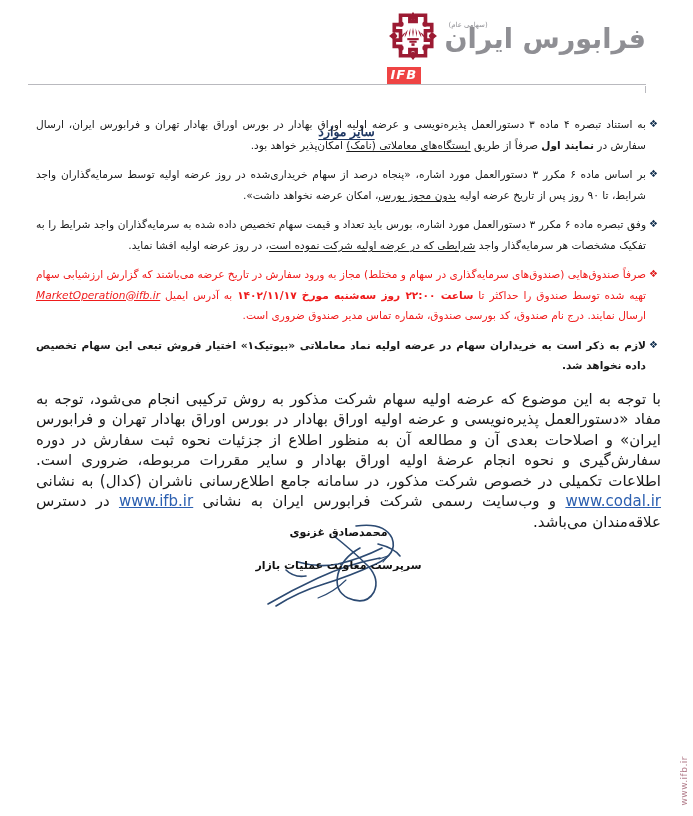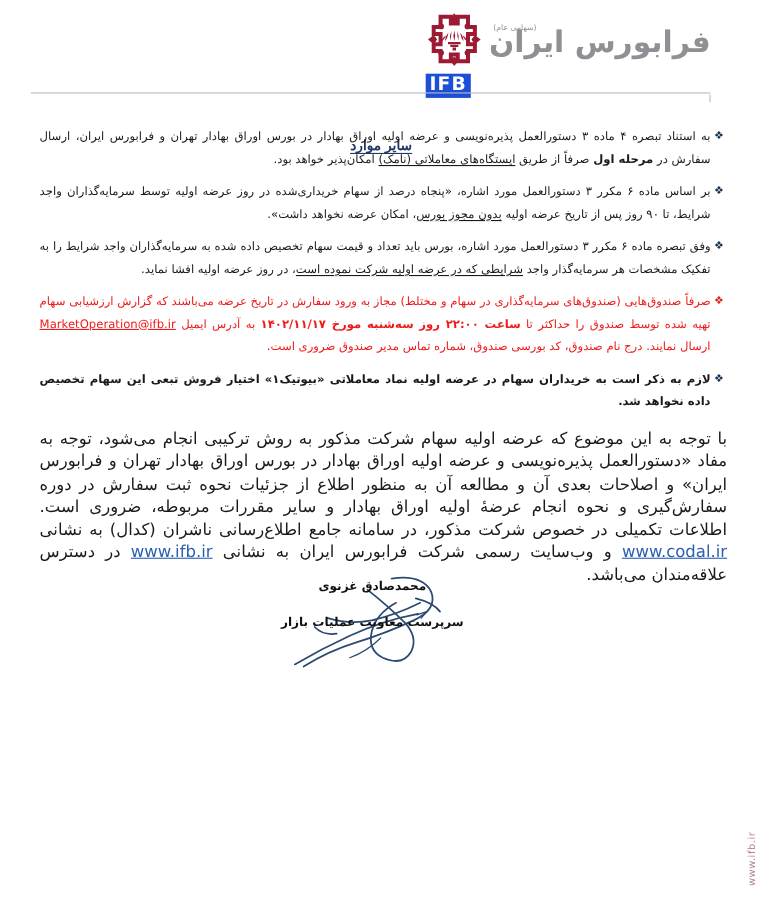--- a/index.html
+++ b/index.html
@@ -40,9 +40,10 @@
     padding-top:2px;
   }
   .ifb-badge{
-    background:#1d4ed8;color:#ffffff;font-size:17px;font-weight:bold;
+    background:#ef4444;color:#ffffff;font-size:13px;font-weight:bold;
     letter-spacing:1px;padding:1px 4px 1px 4px;line-height:1.15;
     font-family:"DejaVu Sans","Liberation Sans",sans-serif;
+    font-style:italic;
   }
   .ifb-en{
     color:#6e6e73;font-size:14.5px;font-weight:bold;letter-spacing:3.2px;

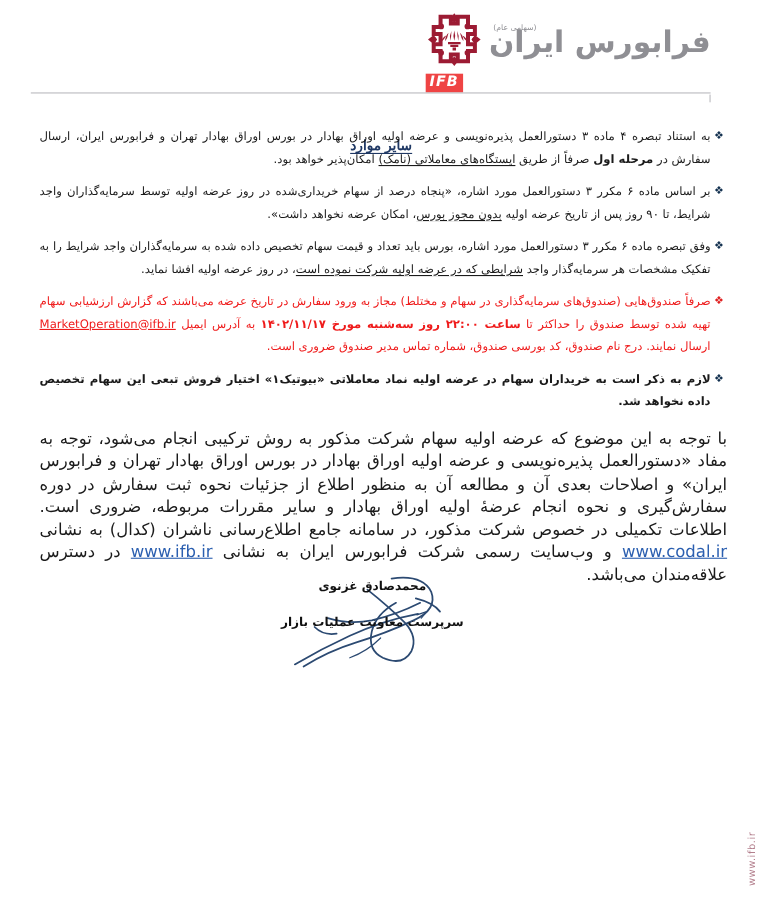--- a/index.html
+++ b/index.html
@@ -194,7 +194,7 @@
     <div id="bullets">
         <div class="bullet-item">
           <div class="bullet-mark">❖</div>
-          <div class="bullet-text">به استناد تبصره ۴ ماده ۳ دستورالعمل پذیره‌نویسی و عرضه اولیه اوراق بهادار در بورس اوراق بهادار تهران و فرابورس ایران، ارسال سفارش در <b class="em">مرحله اول</b> صرفاً از طریق <u class="ul">ایستگاه‌های معاملاتی (نامک)</u> امکان‌پذیر خواهد بود.</div>
+          <div class="bullet-text">به استناد تبصره ۴ ماده ۳ دستورالعمل پذیره‌نویسی و عرضه اولیه اوراق بهادار در بورس اوراق بهادار تهران و فرابورس ایران، ارسال سفارش در <b class="em">نمایند اول</b> صرفاً از طریق <u class="ul">ایستگاه‌های معاملاتی (نامک)</u> امکان‌پذیر خواهد بود.</div>
         </div>
         <div class="bullet-item">
           <div class="bullet-mark">❖</div>

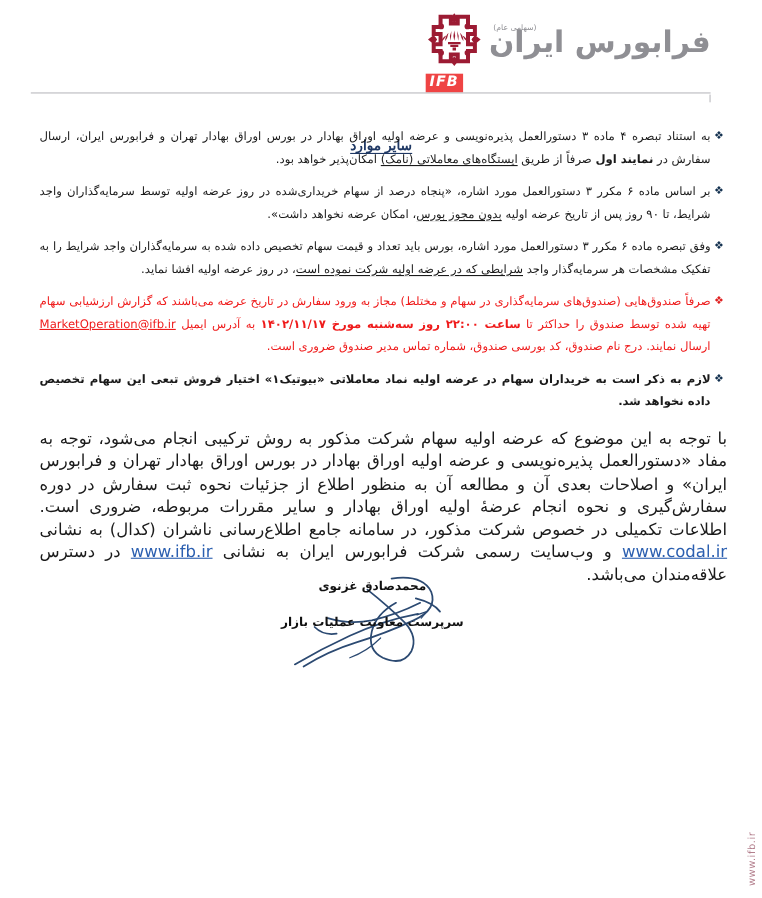--- a/index.html
+++ b/index.html
@@ -96,7 +96,7 @@
   b.em{font-weight:bold;}
   u.ul{text-decoration:underline;text-underline-offset:2px;}
   a.link{color:#2b5fb0;text-decoration:underline;}
-  a.link-red{color:#ef1b1b;text-decoration:underline;}
+  a.link-red{color:#ef1b1b;text-decoration:underline;font-style:italic;}
 
   .para{
     font-size:15px;line-height:20.5px;text-align:justify;

